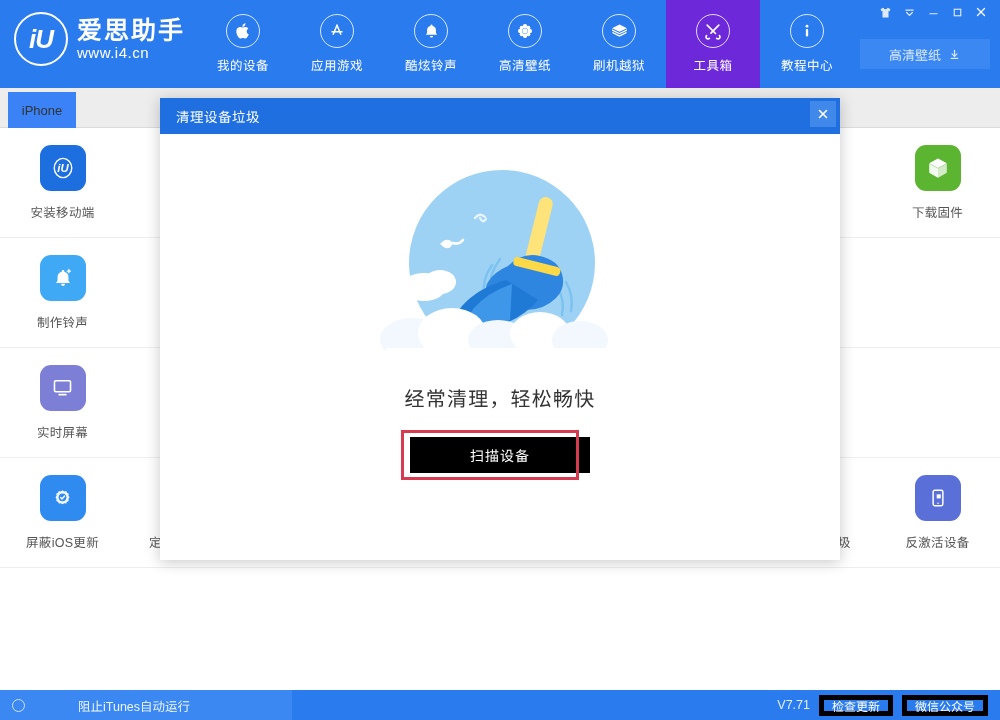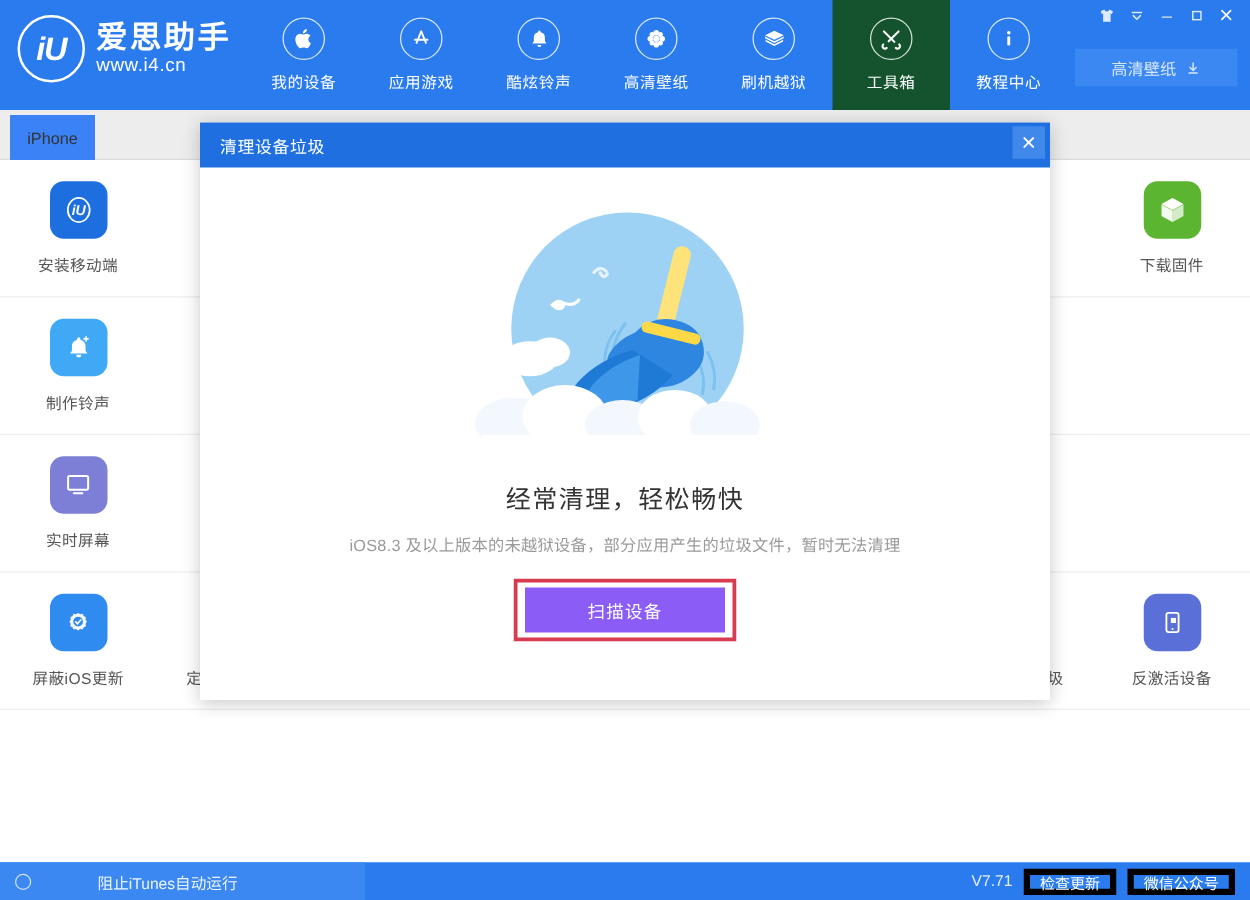--- a/index.html
+++ b/index.html
@@ -44,7 +44,7 @@
     width: 94px; height: 88px; display: flex; flex-direction: column;
     align-items: center; justify-content: center; gap: 7px; cursor: pointer;
   }
-  .nav-item.active { background: #14532d; text-align: center; }
+  .nav-item.active { background: #6d28d9; text-align: center; }
   .nav-ic {
     width: 34px; height: 34px; border-radius: 50%;
     border: 1.5px solid rgba(255,255,255,.82);

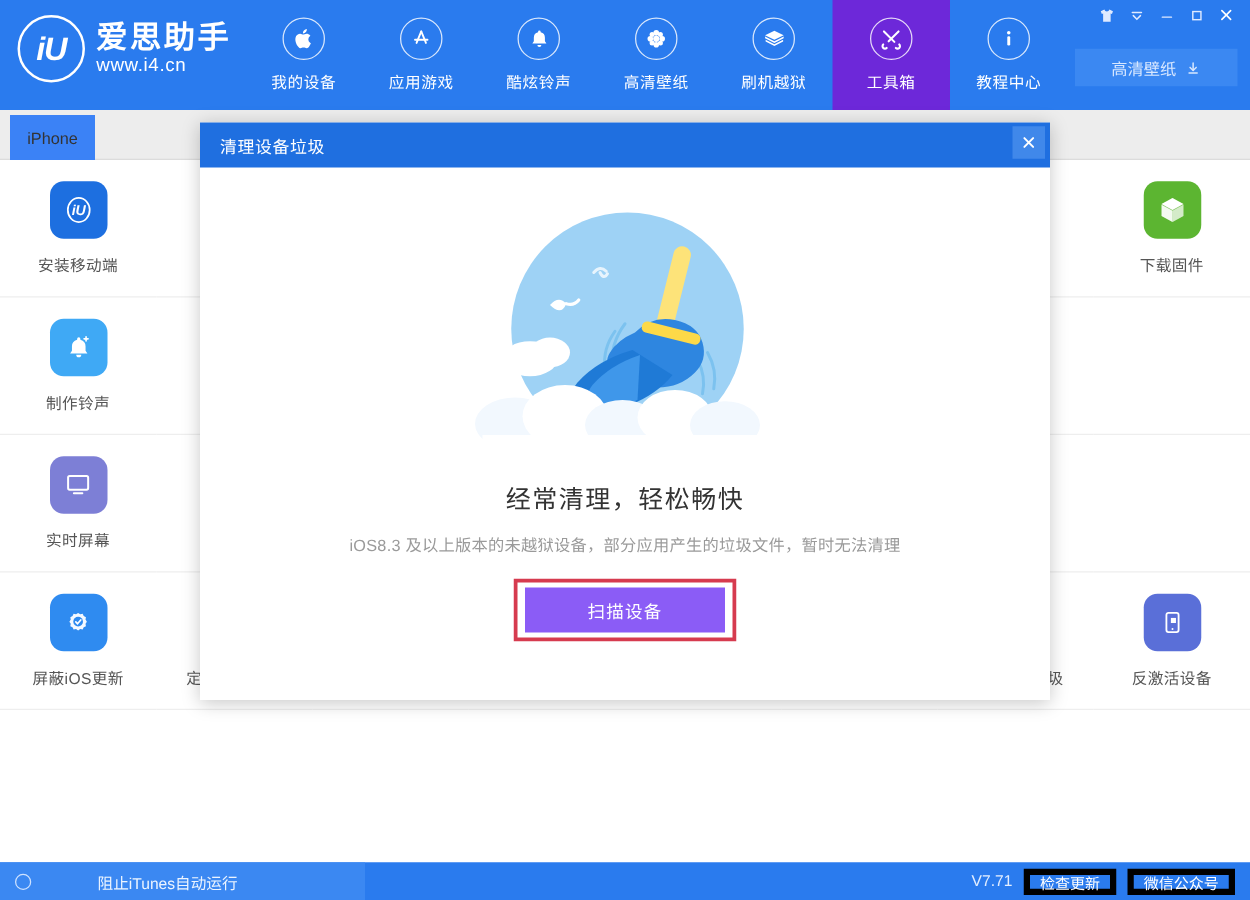--- a/index.html
+++ b/index.html
@@ -501,7 +501,6 @@
       </svg>
 
       <div class="m-head">经常清理，轻松畅快</div>
-      <div class="m-sub">iOS8.3 及以上版本的未越狱设备，部分应用产生的垃圾文件，暂时无法清理</div>
 
       <div class="scan-wrap">
         <button class="scan-btn">扫描设备</button>

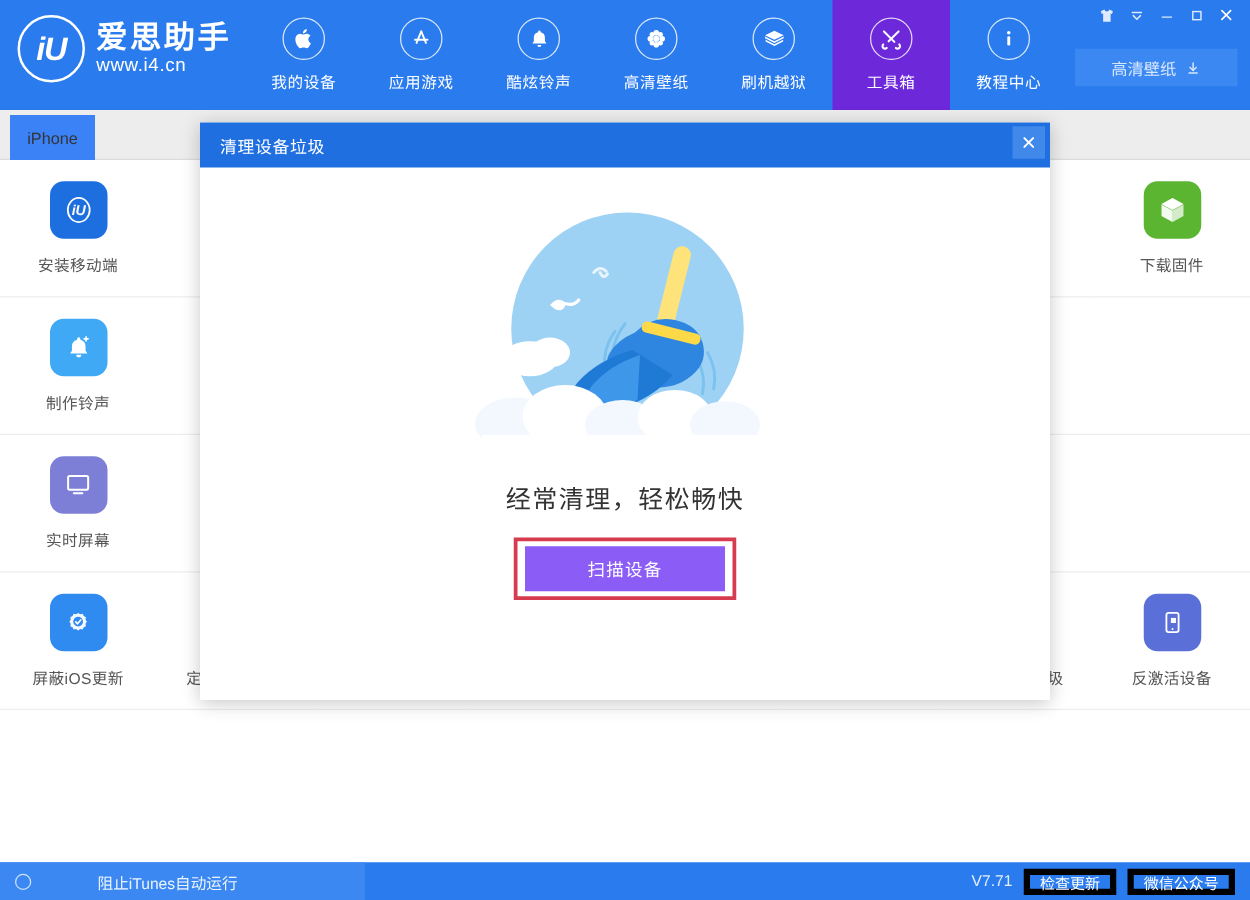--- a/index.html
+++ b/index.html
@@ -130,7 +130,7 @@
   .m-sub { font-size: 13px; color: #9a9a9a; margin-top: 14px; letter-spacing: .2px; }
   .scan-wrap { position: relative; margin-top: 25px; }
   .scan-btn {
-    width: 160px; height: 36px; background: #8b5cf6; color: #ffffff;
+    width: 180px; height: 36px; background: #000000; color: #ffffff;
     font-size: 14px; display: flex; align-items: center;
     justify-content: center; cursor: pointer; border: none;
     letter-spacing: 1px; font-family: Liberation Serif, serif;

